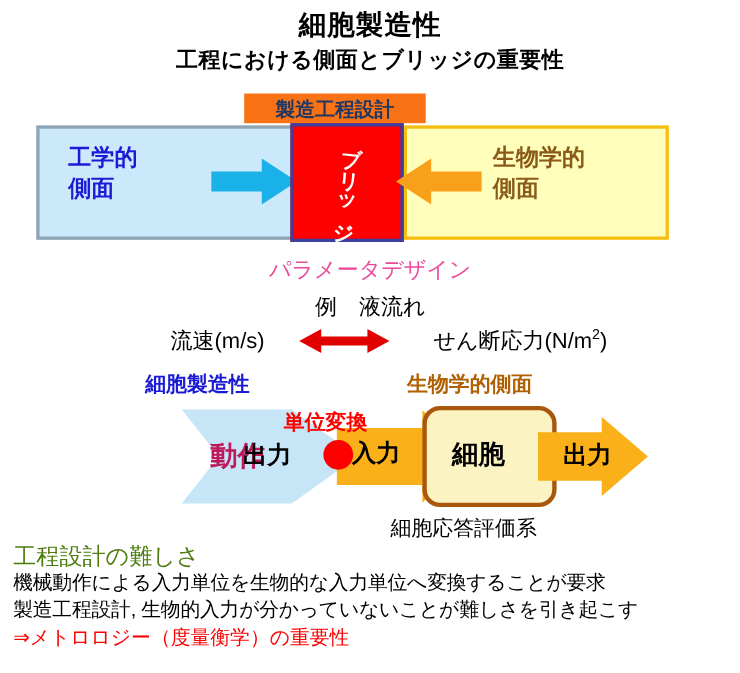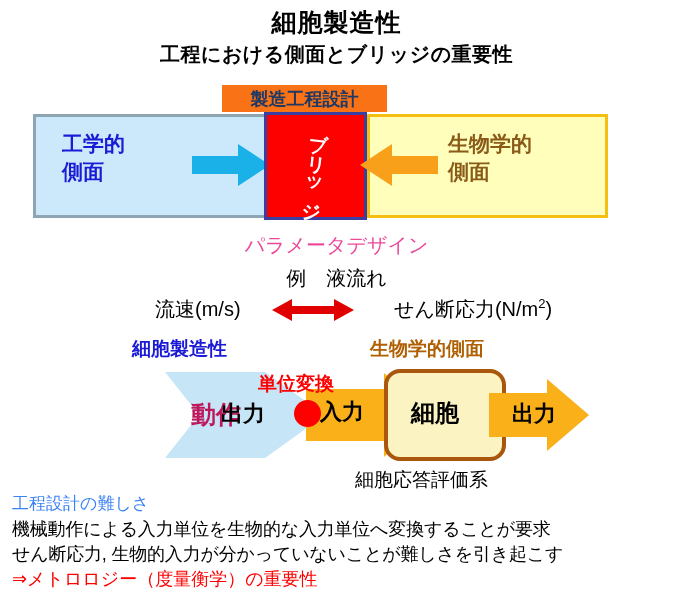--- a/index.html
+++ b/index.html
@@ -89,7 +89,7 @@
   #cell-eval-caption{left:355px;top:467px;font-size:19px;color:#000;}
 
   
-  #bottom-head{left:12px;top:492px;font-size:17px;color:#3b82f6;}
+  #bottom-head{left:12px;top:492px;font-size:21px;color:#4d7c0f;}
   #bottom-l1{left:12px;top:517px;font-size:18px;color:#000;letter-spacing:-0.2px;}
   #bottom-l2{left:12px;top:542px;font-size:18px;color:#000;letter-spacing:-0.2px;}
   #bottom-l3{left:12px;top:567px;font-size:18px;color:#fd0000;}

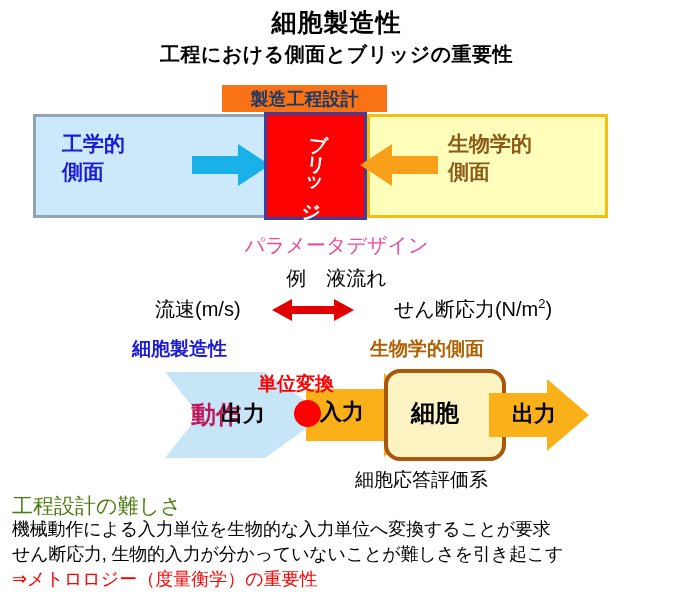--- a/index.html
+++ b/index.html
@@ -179,7 +179,7 @@
 
   <div class="abs" id="bottom-head">工程設計の難しさ</div>
   <div class="abs" id="bottom-l1">機械動作による入力単位を生物的な入力単位へ変換することが要求</div>
-  <div class="abs" id="bottom-l2">せん断応力, 生物的入力が分かっていないことが難しさを引き起こす</div>
+  <div class="abs" id="bottom-l2">製造工程設計, 生物的入力が分かっていないことが難しさを引き起こす</div>
   <div class="abs" id="bottom-l3">⇒メトロロジー（度量衡学）の重要性</div>
 
 </div>

